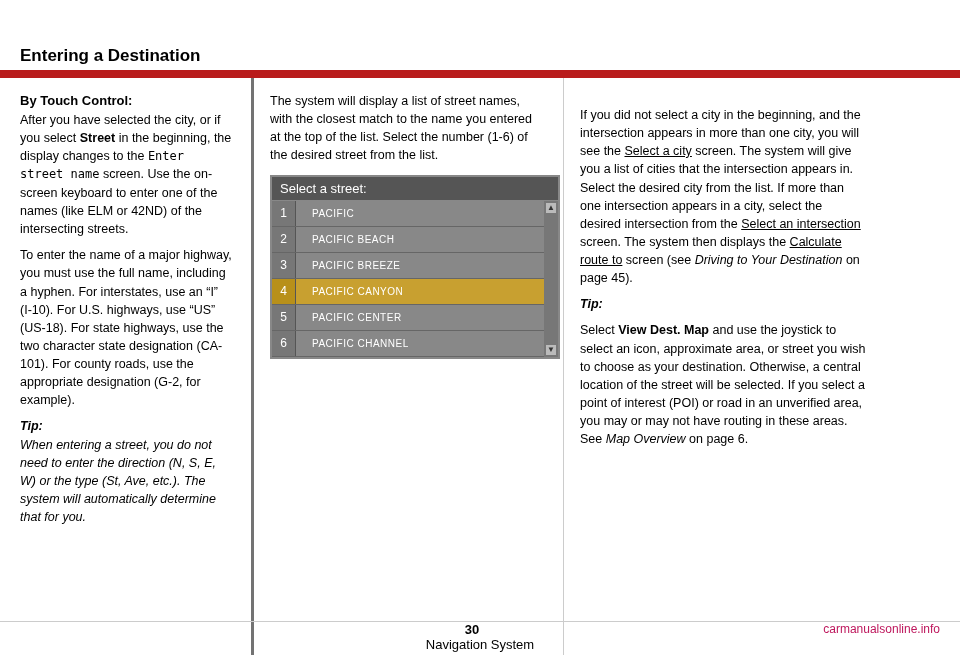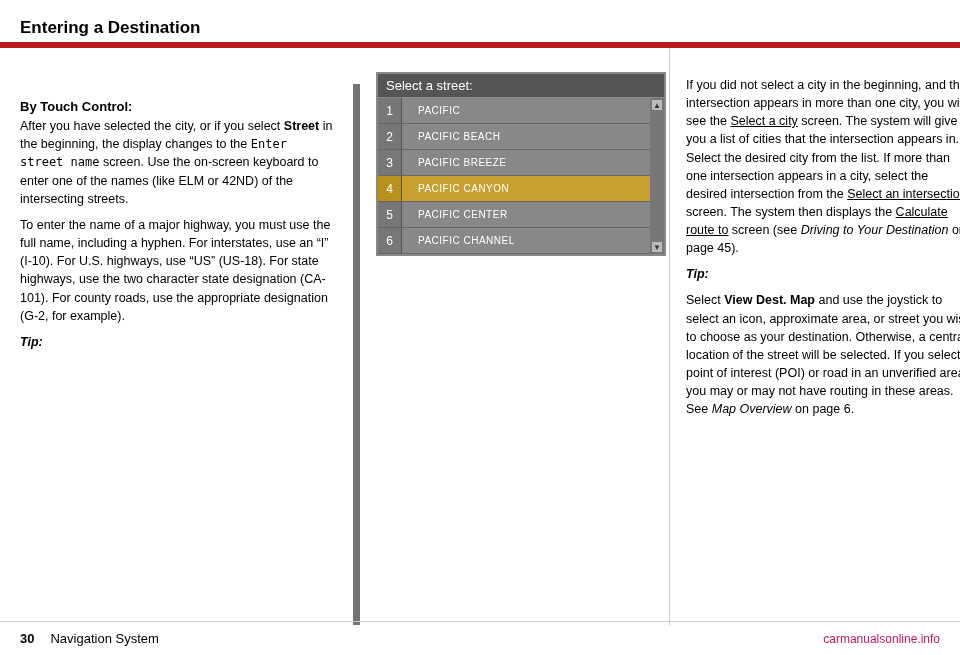--- a/index.html
+++ b/index.html
@@ -16,8 +16,9 @@
 
     
     .page-header {
-      border-bottom: 6px solid #b91c1c;
+      border-bottom: 8px solid #b91c1c;
       padding: 18px 20px 4px 20px;
+      margin-top: 28px;
     }
     .page-header h1 {
       font-size: 17px;

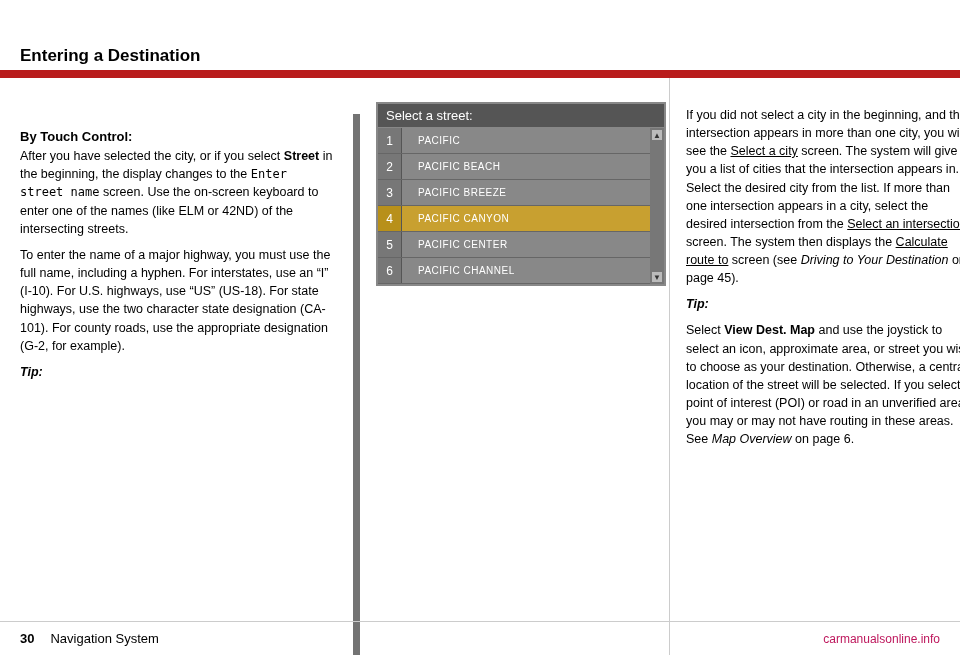--- a/index.html
+++ b/index.html
@@ -35,11 +35,10 @@
 
     
     .col-left {
-      width: 360px;
+      width: 254px;
       padding: 14px 18px 10px 20px;
-      border-right: 7px solid #737373;
-      flex-shrink: 0;
-      margin-top: 36px;
+      border-right: 3px solid #737373;
+      flex-shrink: 0;
     }
 
     

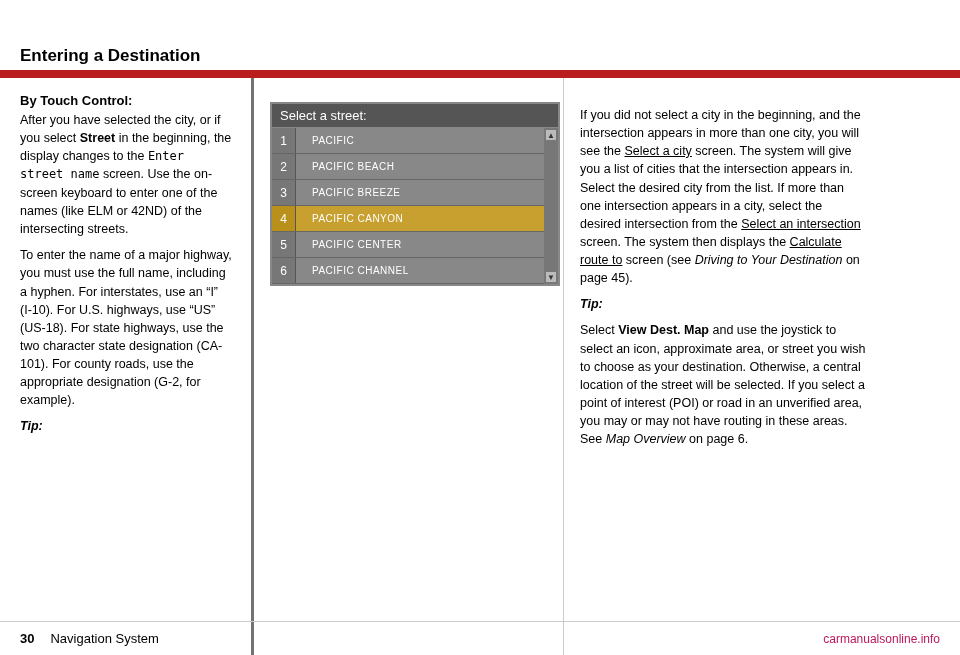--- a/index.html
+++ b/index.html
@@ -215,6 +215,7 @@
   </div>
 
   <div class="col-middle">
+    <p>The system will display a list of street names, with the closest match to the name you entered at the top of the list. Select the number (1-6) of the desired street from the list.</p>
 
     <div class="street-select-widget">
       <div class="widget-title">Select a street:</div>

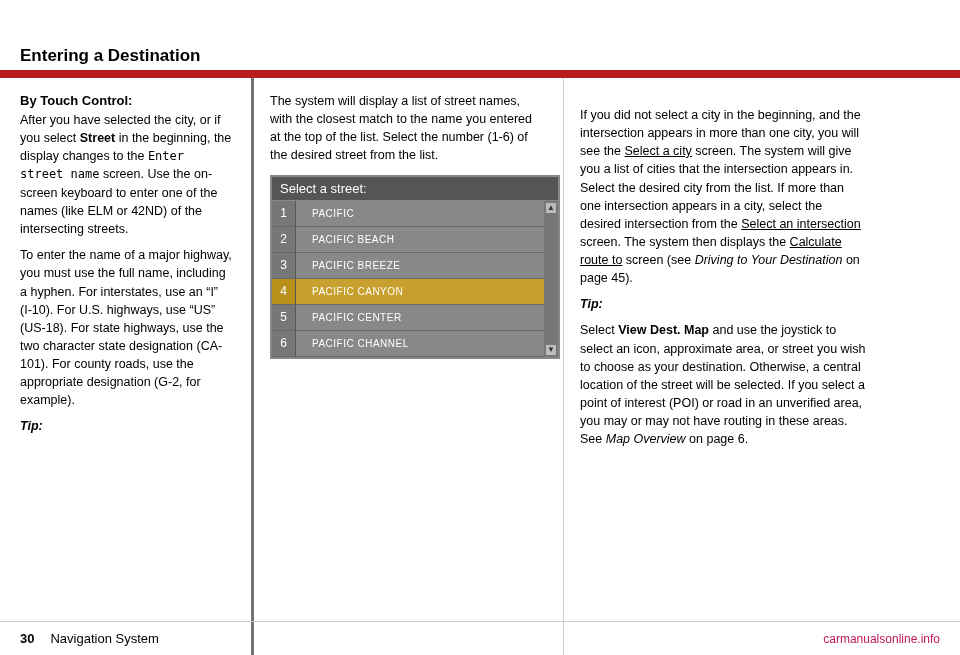--- a/index.html
+++ b/index.html
@@ -211,6 +211,7 @@
     </p>
     <p>
       <span class="tip-heading">Tip:<br></span>
+      <span class="tip-body">When entering a street, you do not need to enter the direction (N, S, E, W) or the type (St, Ave, etc.). The system will automatically determine that for you.</span>
     </p>
   </div>
 

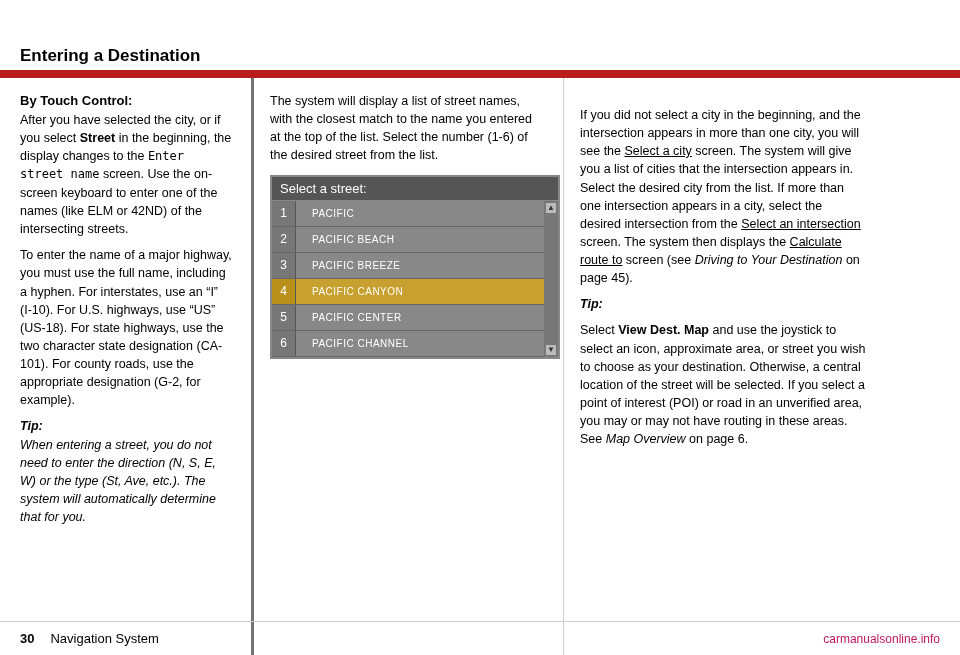--- a/index.html
+++ b/index.html
@@ -175,6 +175,7 @@
       display: flex;
       align-items: center;
       padding: 0 20px;
+      flex-direction: column;
     }
     .footer-page-num {
       font-size: 13px;

